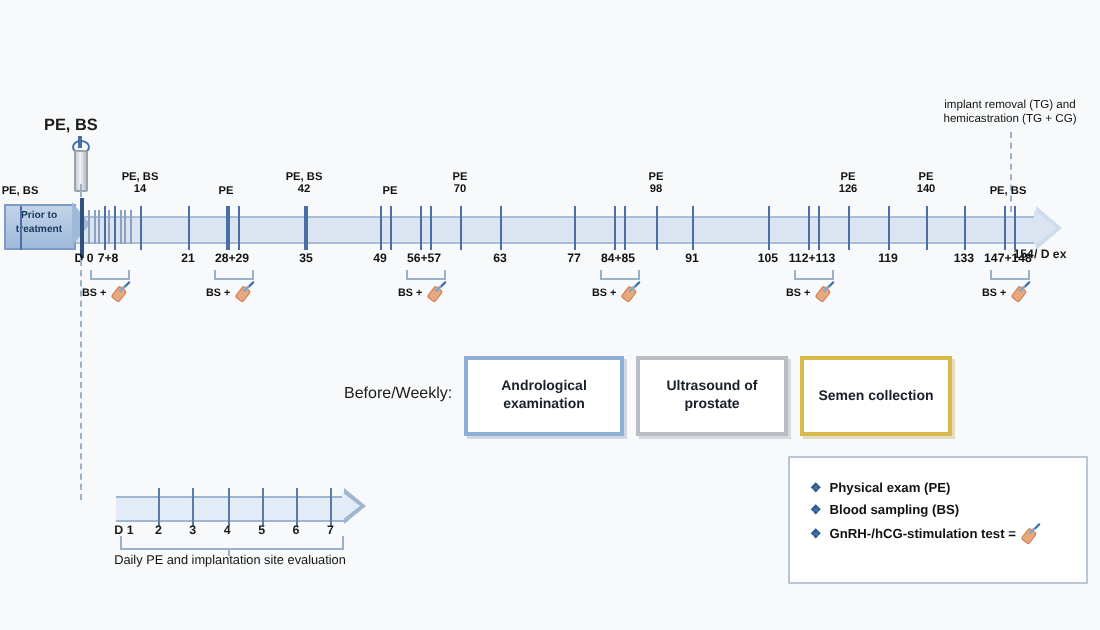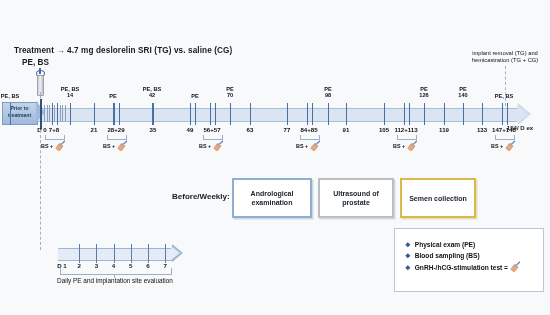--- a/index.html
+++ b/index.html
@@ -145,7 +145,6 @@
 
 <div id="canvas">
 
-  <div class="abs treatment-title">Treatment → 4.7 mg deslorelin SRI (TG) vs. saline (CG)</div>
   <div class="abs pebs-top">PE, BS</div>
 
   <div class="abs applicator">

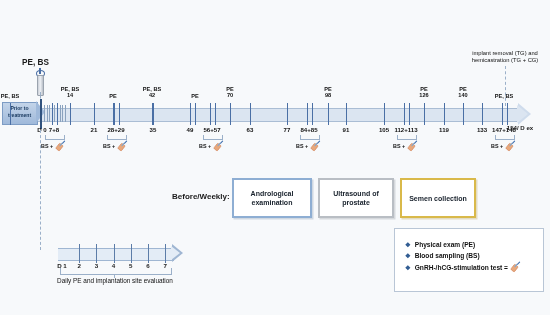--- a/index.html
+++ b/index.html
@@ -85,7 +85,7 @@
   .syr svg{position:absolute;left:0;top:0;}
 
   
-  .bw-label{left:148px;top:192px;font-size:8px;font-weight:700;padding-left:24px;}
+  .bw-label{left:148px;top:192px;font-size:8px;font-weight:400;padding-left:24px;}
   .mbox{
     top:178px;height:36px;background:#fff;
     display:flex;align-items:center;justify-content:center;text-align:center;

